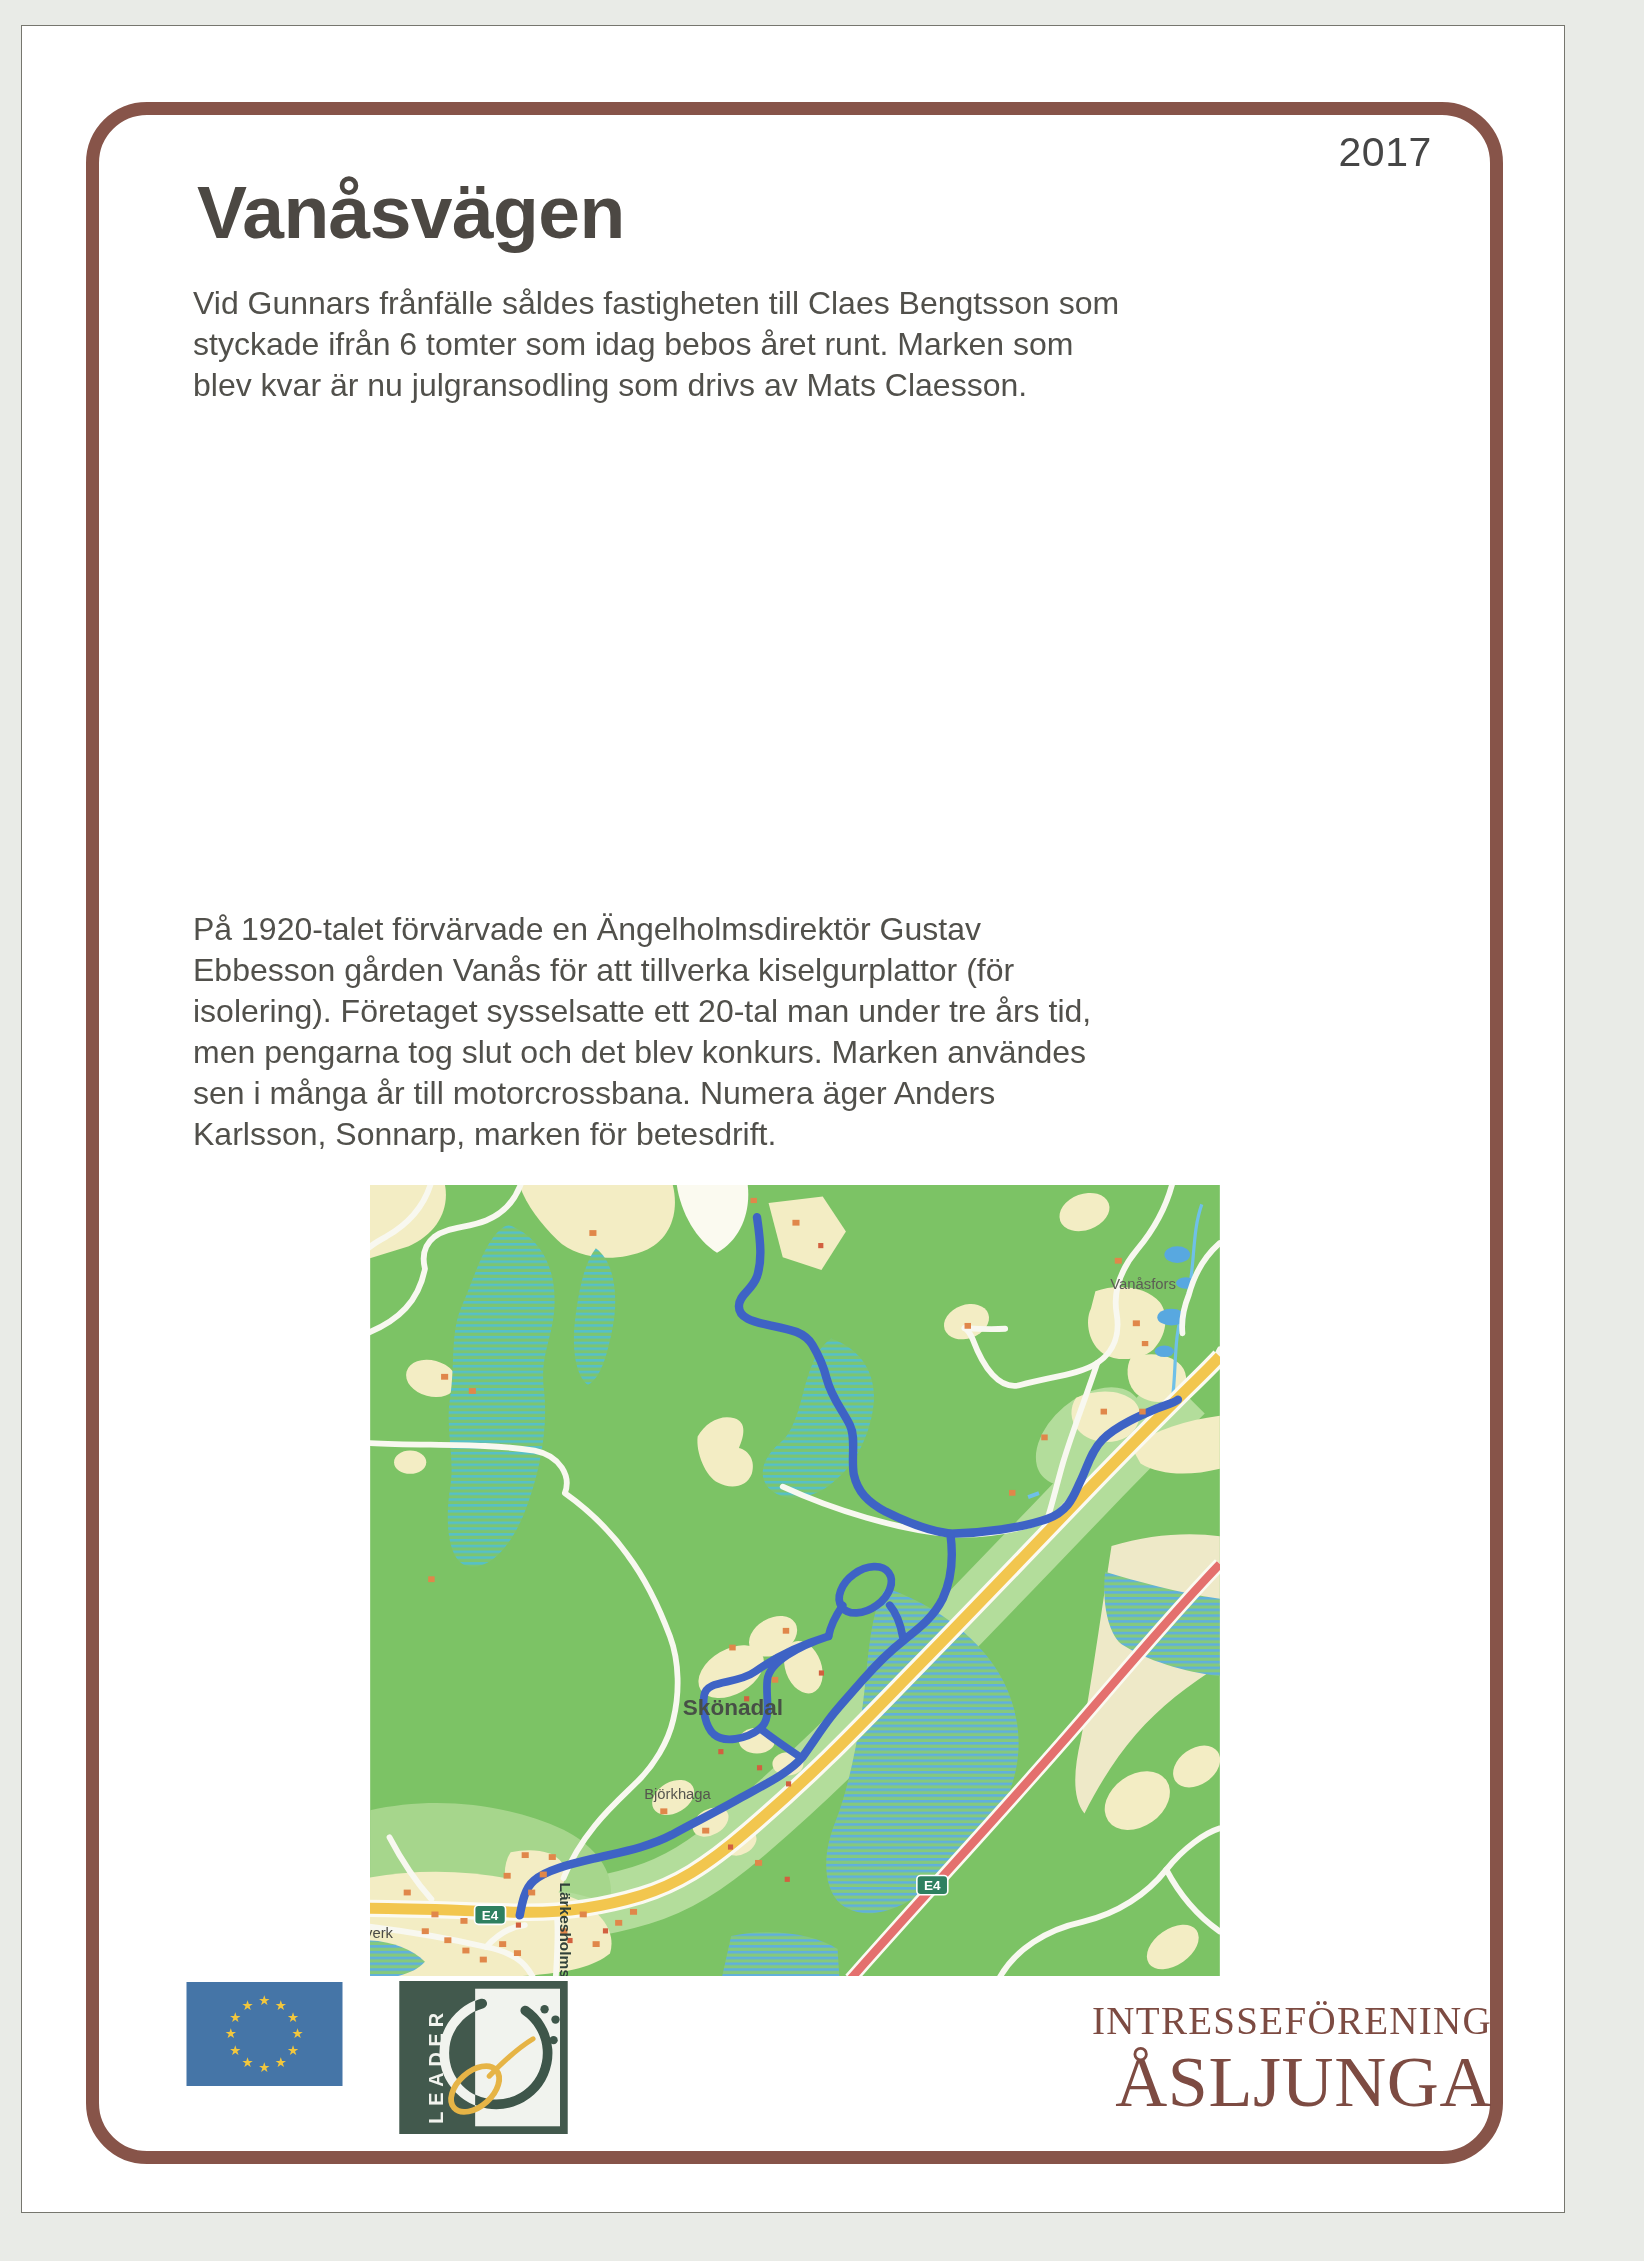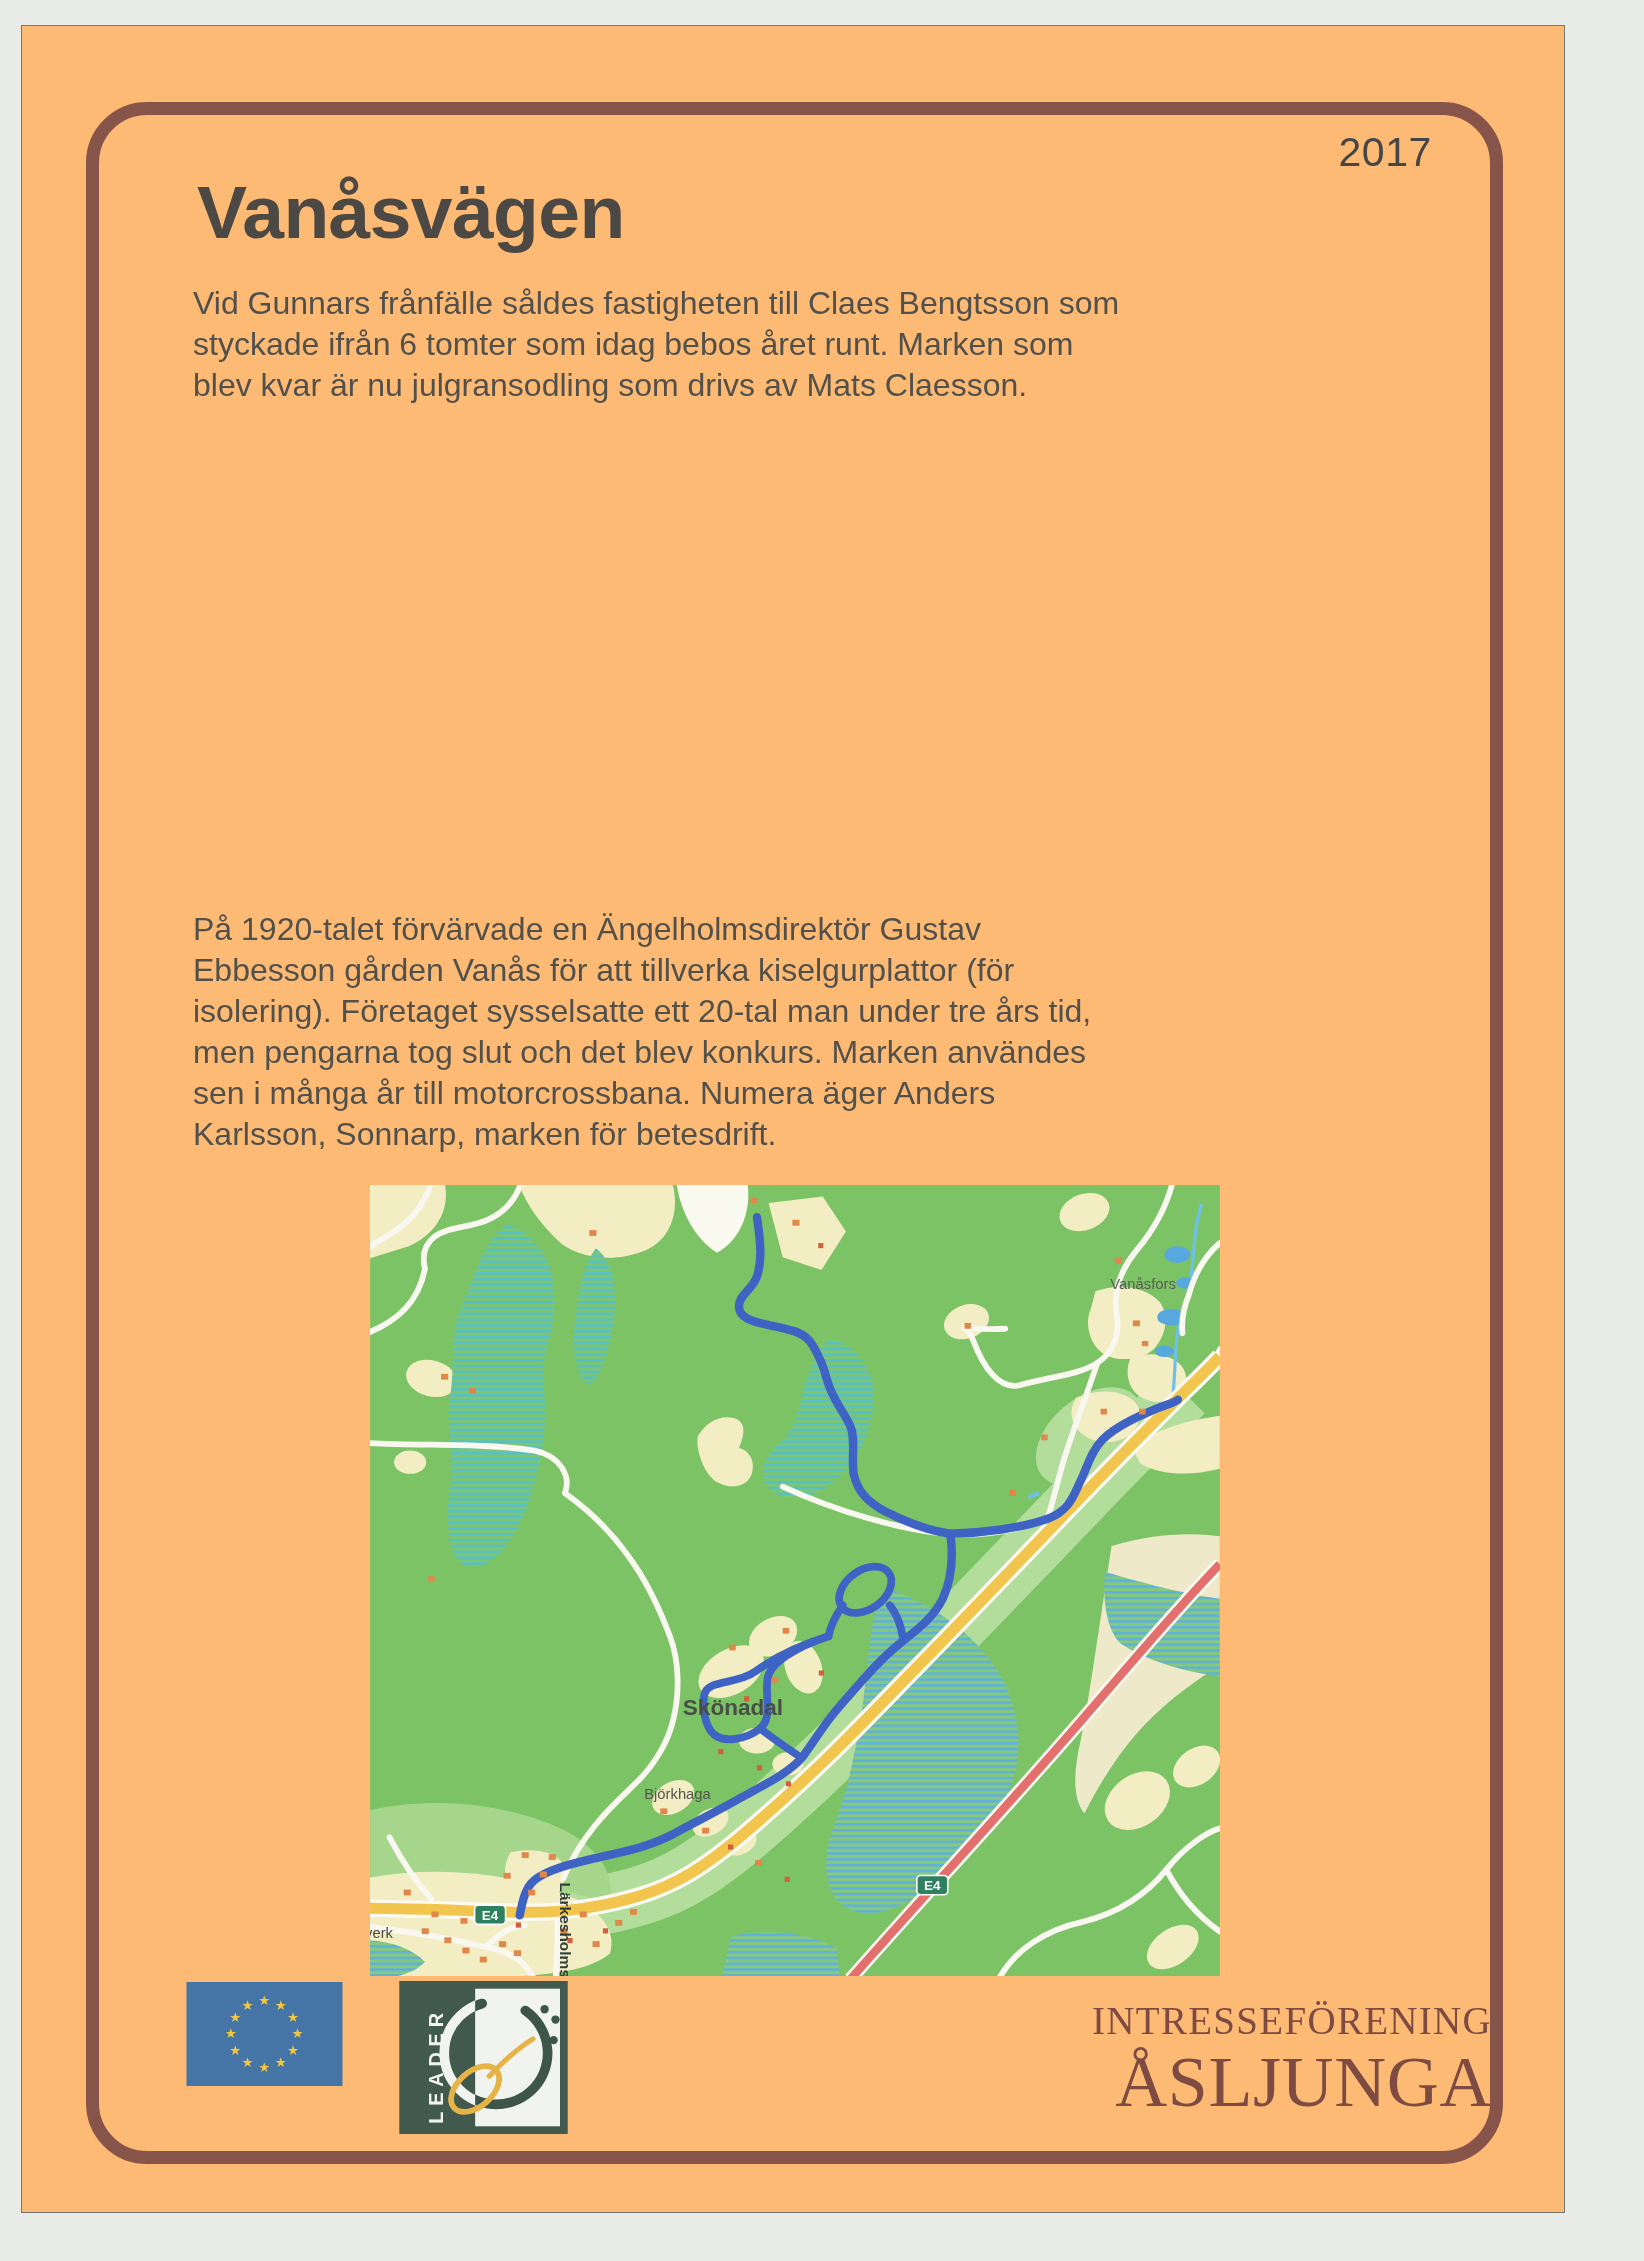--- a/index.html
+++ b/index.html
@@ -11,7 +11,7 @@
   }
   #paper{
     position:absolute;left:21px;top:24.5px;width:1544px;height:2188px;
-    background:#fdba74;
+    background:#ffffff;
     border:0.6px solid #76766e;
     box-sizing:border-box;
     overflow:hidden;

